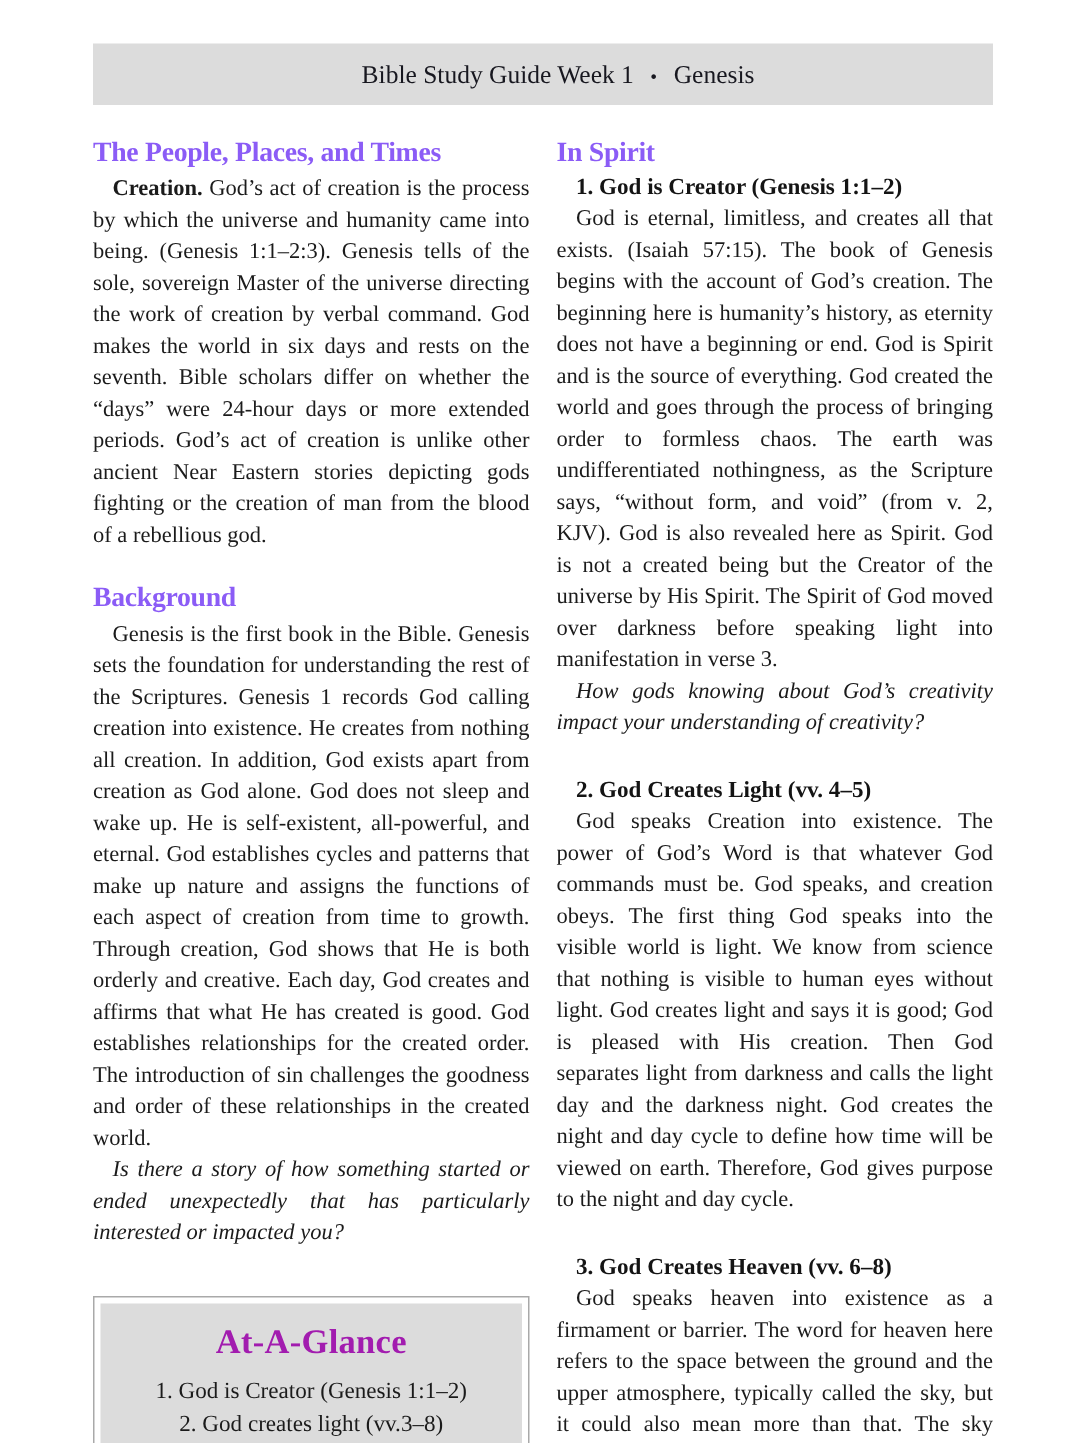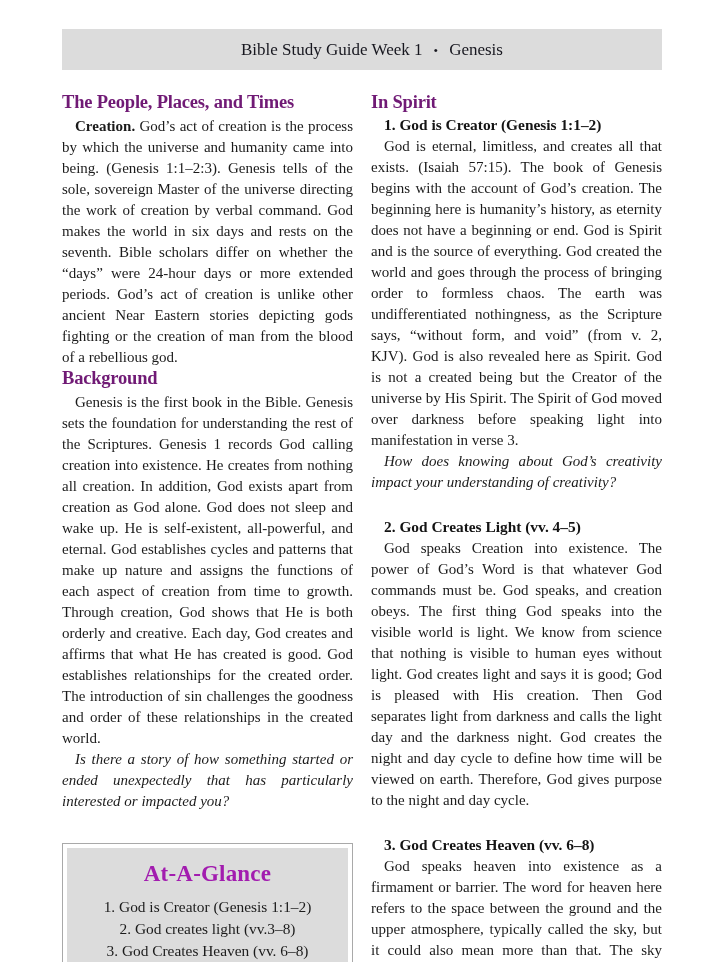--- a/index.html
+++ b/index.html
@@ -28,7 +28,7 @@
   .col{flex:1;min-width:0;}
   h2{
     font-size:18.5px;font-weight:bold;margin:0 0 3px 0;
-    letter-spacing:-0.2px;color:#701a75;
+    letter-spacing:-0.2px;color:#8b5cf6;
   }
   h2.spaced{}
   h3{

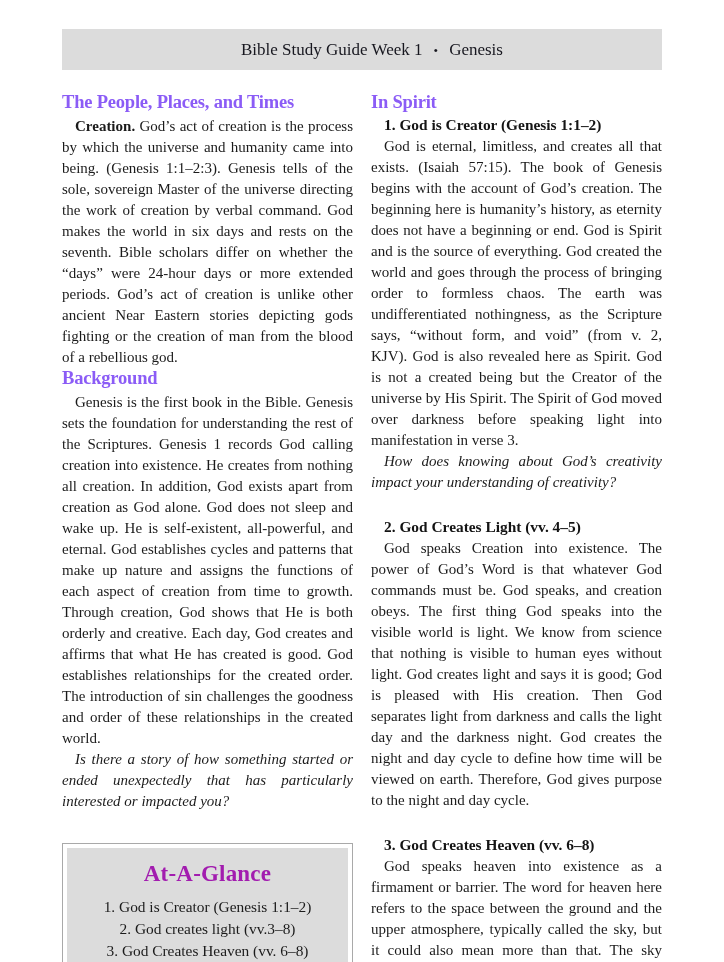--- a/index.html
+++ b/index.html
@@ -30,7 +30,7 @@
     font-size:18.5px;font-weight:bold;margin:0 0 3px 0;
     letter-spacing:-0.2px;color:#8b5cf6;
   }
-  h2.spaced{}
+  h2.spaced{margin-top:21px;}
   h3{
     font-size:15.4px;font-weight:bold;color:#141414;
     margin:25px 0 2px 0;text-indent:13px;

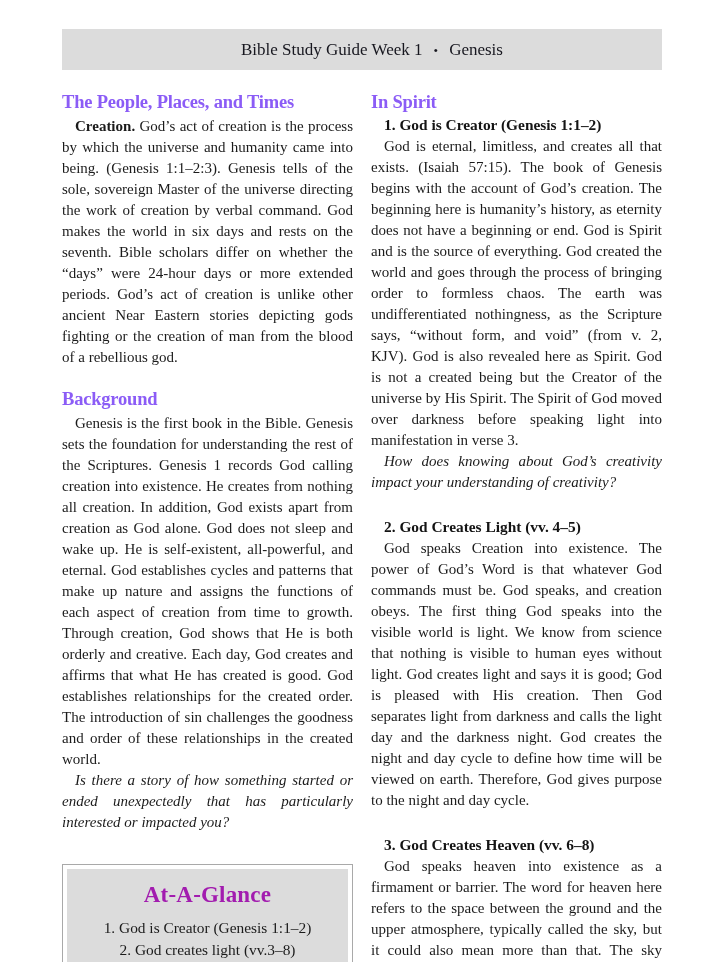--- a/index.html
+++ b/index.html
@@ -101,7 +101,7 @@
 
       <h3 class="first">1. God is Creator (Genesis 1:1–2)</h3>
       <p class="body">God is eternal, limitless, and creates all that exists. (Isaiah 57:15). The book of Genesis begins with the account of God’s creation. The beginning here is humanity’s history, as eternity does not have a beginning or end. God is Spirit and is the source of everything. God created the world and goes through the process of bringing order to formless chaos. The earth was undifferentiated nothingness, as the Scripture says, “without form, and void” (from v. 2, KJV). God is also revealed here as Spirit. God is not a created being but the Creator of the universe by His Spirit. The Spirit of God moved over darkness before speaking light into manifestation in verse 3.</p>
-      <p class="question">How does knowing about God’s creativity impact your understanding of creativity?</p>
+      <p class="question">How gods knowing about God’s creativity impact your understanding of creativity?</p>
 
       <h3>2. God Creates Light (vv. 4–5)</h3>
       <p class="body">God speaks Creation into existence. The power of God’s Word is that whatever God commands must be. God speaks, and creation obeys. The first thing God speaks into the visible world is light. We know from science that nothing is visible to human eyes without light. God creates light and says it is good; God is pleased with His creation. Then God separates light from darkness and calls the light day and the darkness night. God creates the night and day cycle to define how time will be viewed on earth. Therefore, God gives purpose to the night and day cycle.</p>

